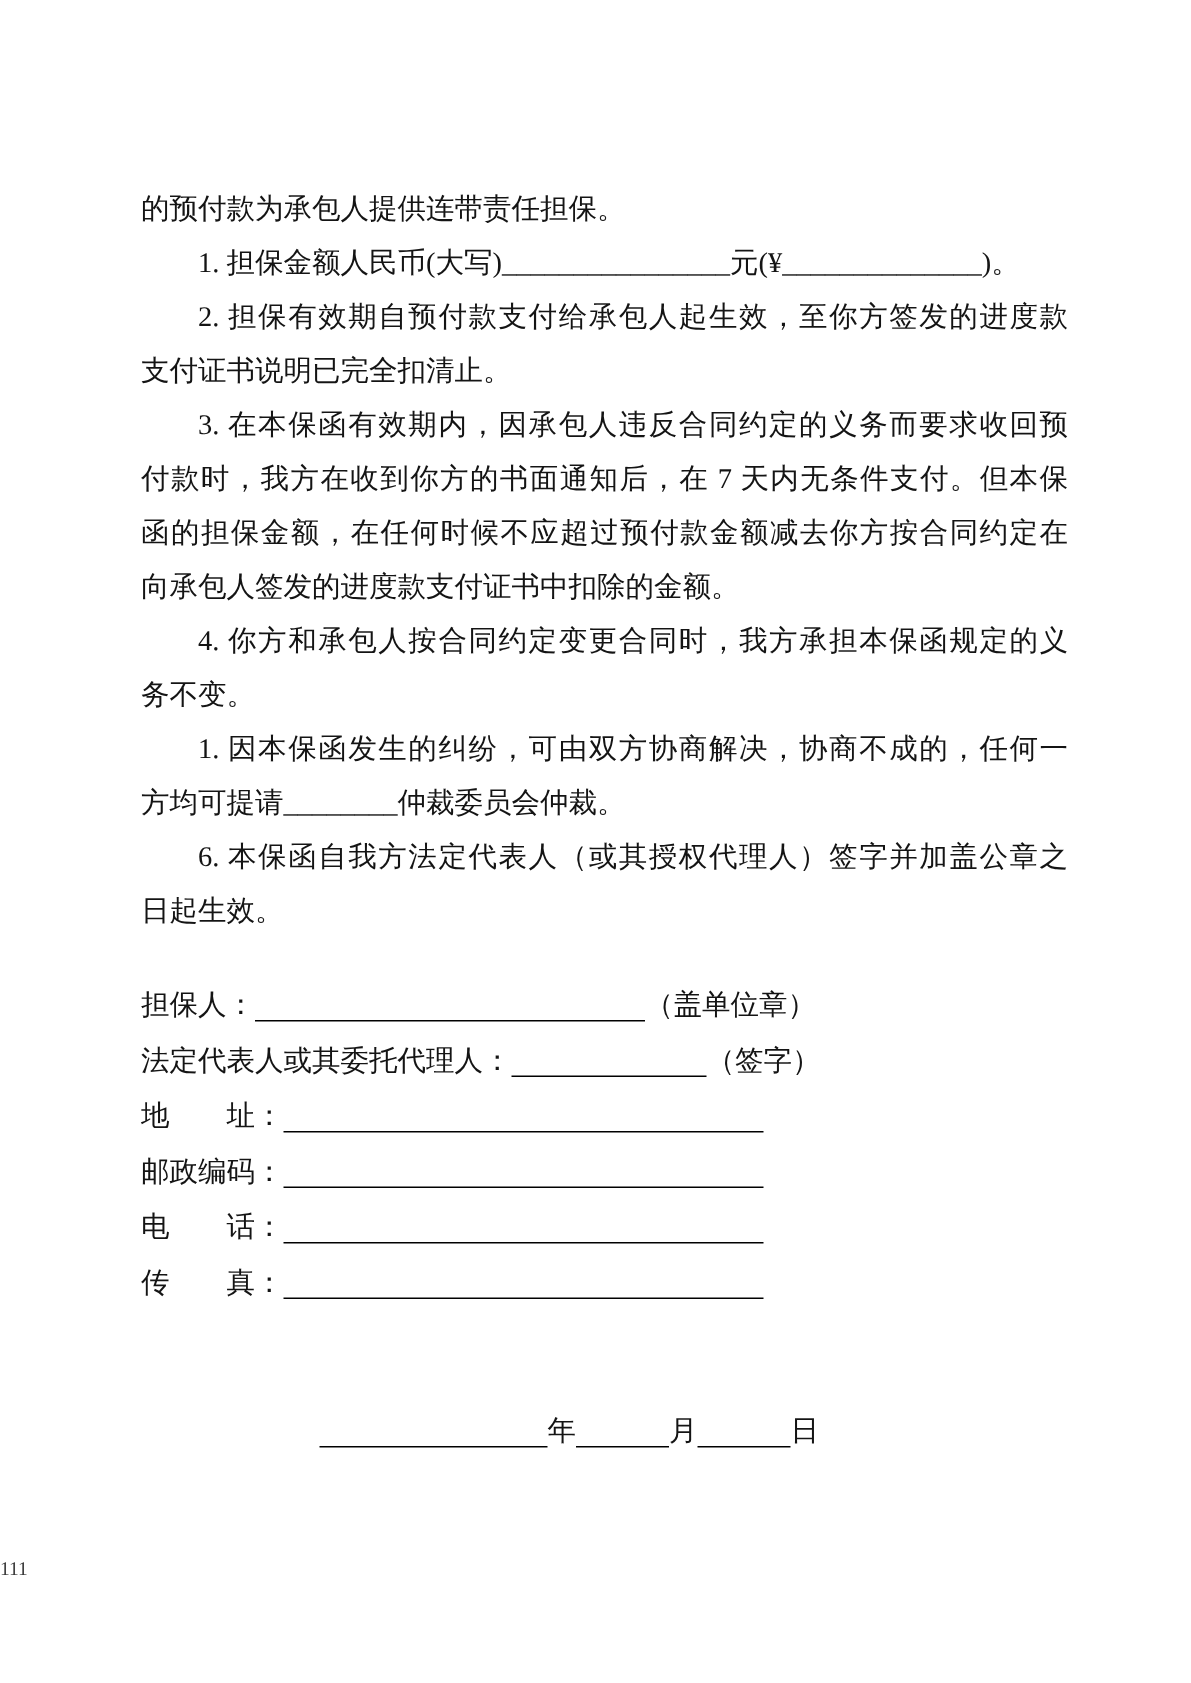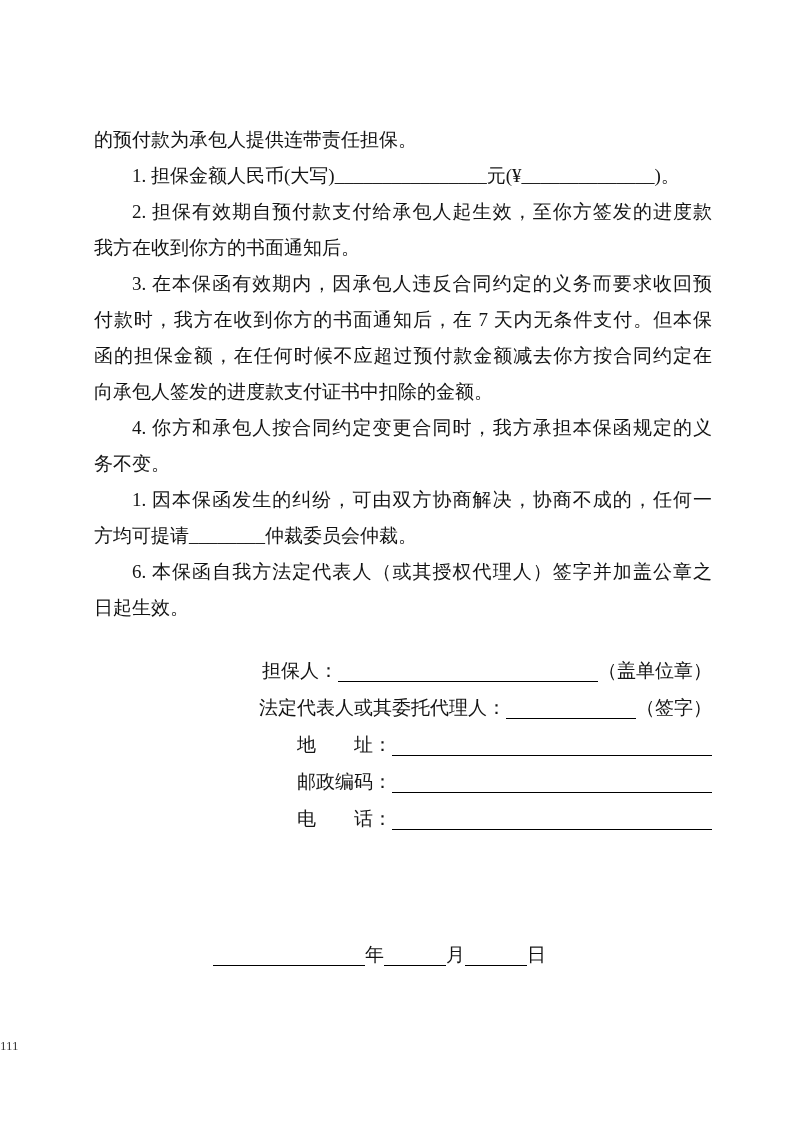--- a/index.html
+++ b/index.html
@@ -51,7 +51,7 @@
       <div class="bline">的预付款为承包人提供连带责任担保。</div>
       <div class="bline indent">1. 担保金额人民币(大写)________________元(¥______________)。</div>
       <div class="bline indent just">2. 担保有效期自预付款支付给承包人起生效，至你方签发的进度款</div>
-      <div class="bline">我方在收到你方的书面通知后。</div>
+      <div class="bline">支付证书说明已完全扣清止。</div>
       <div class="bline indent just">3. 在本保函有效期内，因承包人违反合同约定的义务而要求收回预</div>
       <div class="bline just">付款时，我方在收到你方的书面通知后，在 7 天内无条件支付。但本保</div>
       <div class="bline just">函的担保金额，在任何时候不应超过预付款金额减去你方按合同约定在</div>

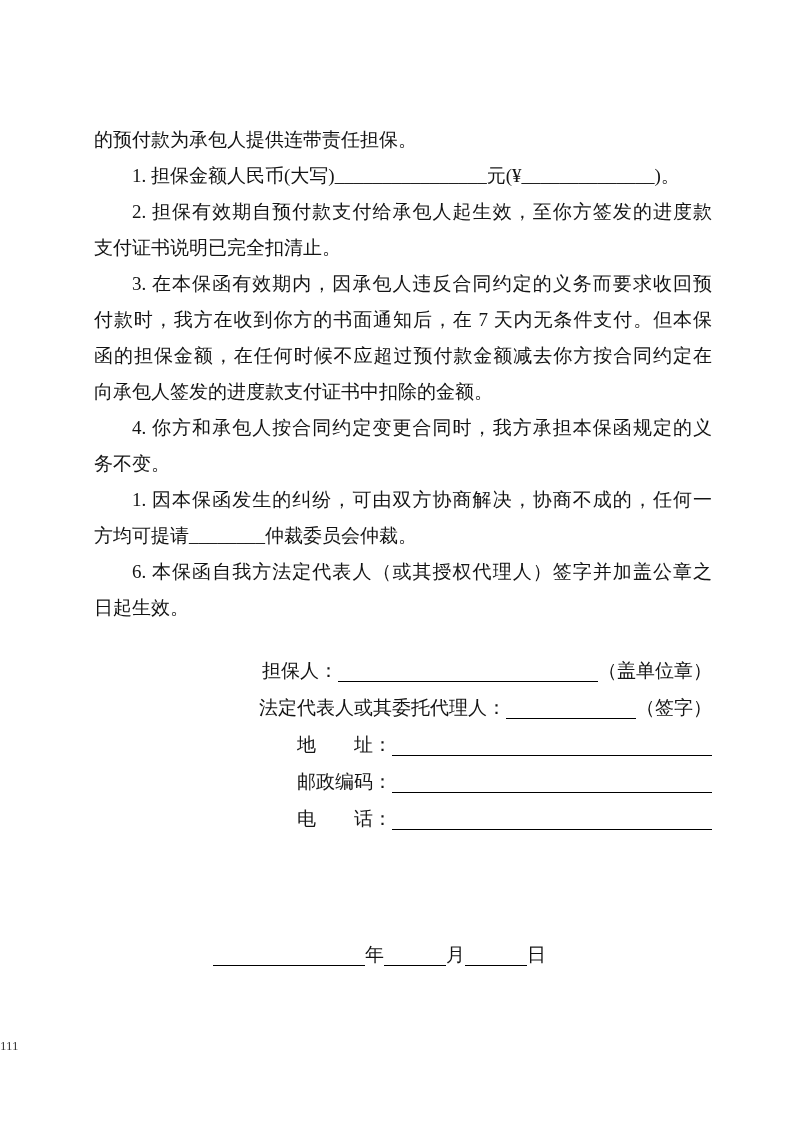--- a/index.html
+++ b/index.html
@@ -17,7 +17,7 @@
   .bline.indent{padding-left:38px;}
   .bline.just{text-align:justify;text-align-last:justify;}
   .sigblock{position:absolute;left:94px;top:652px;width:618px;}
-  .srow{line-height:37px;white-space:nowrap;text-align:right;}
+  .srow{line-height:37px;white-space:nowrap;}
   .slabel{letter-spacing:0;}
   .blank{
     display:inline-block;

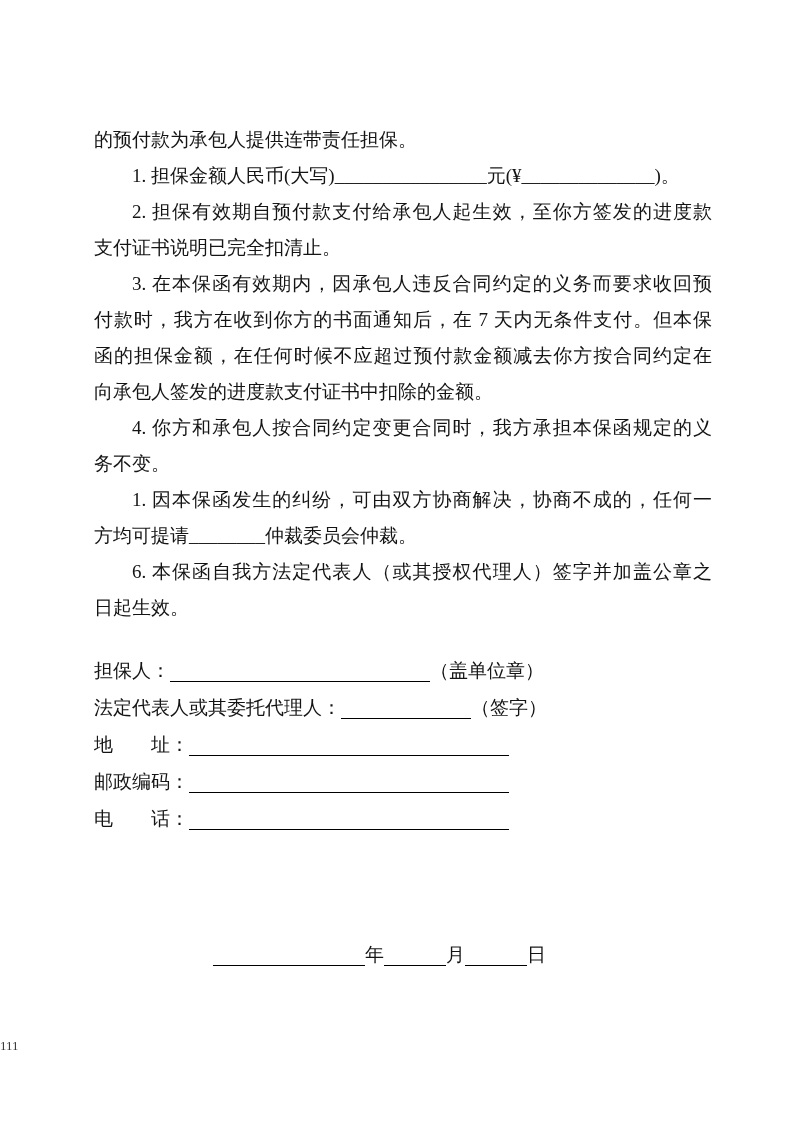--- a/index.html
+++ b/index.html
@@ -70,6 +70,7 @@
       <div class="srow"><span class="slabel">地　　址：</span><span class="blank full"></span></div>
       <div class="srow"><span class="slabel">邮政编码：</span><span class="blank full"></span></div>
       <div class="srow"><span class="slabel">电　　话：</span><span class="blank full"></span></div>
+      <div class="srow"><span class="slabel">传　　真：</span><span class="blank full"></span></div>
     </div>
 
   <div class="dateline"><span class="dblank w150"></span><span>年</span><span class="dblank w62"></span><span>月</span><span class="dblank w62"></span><span>日</span></div>

